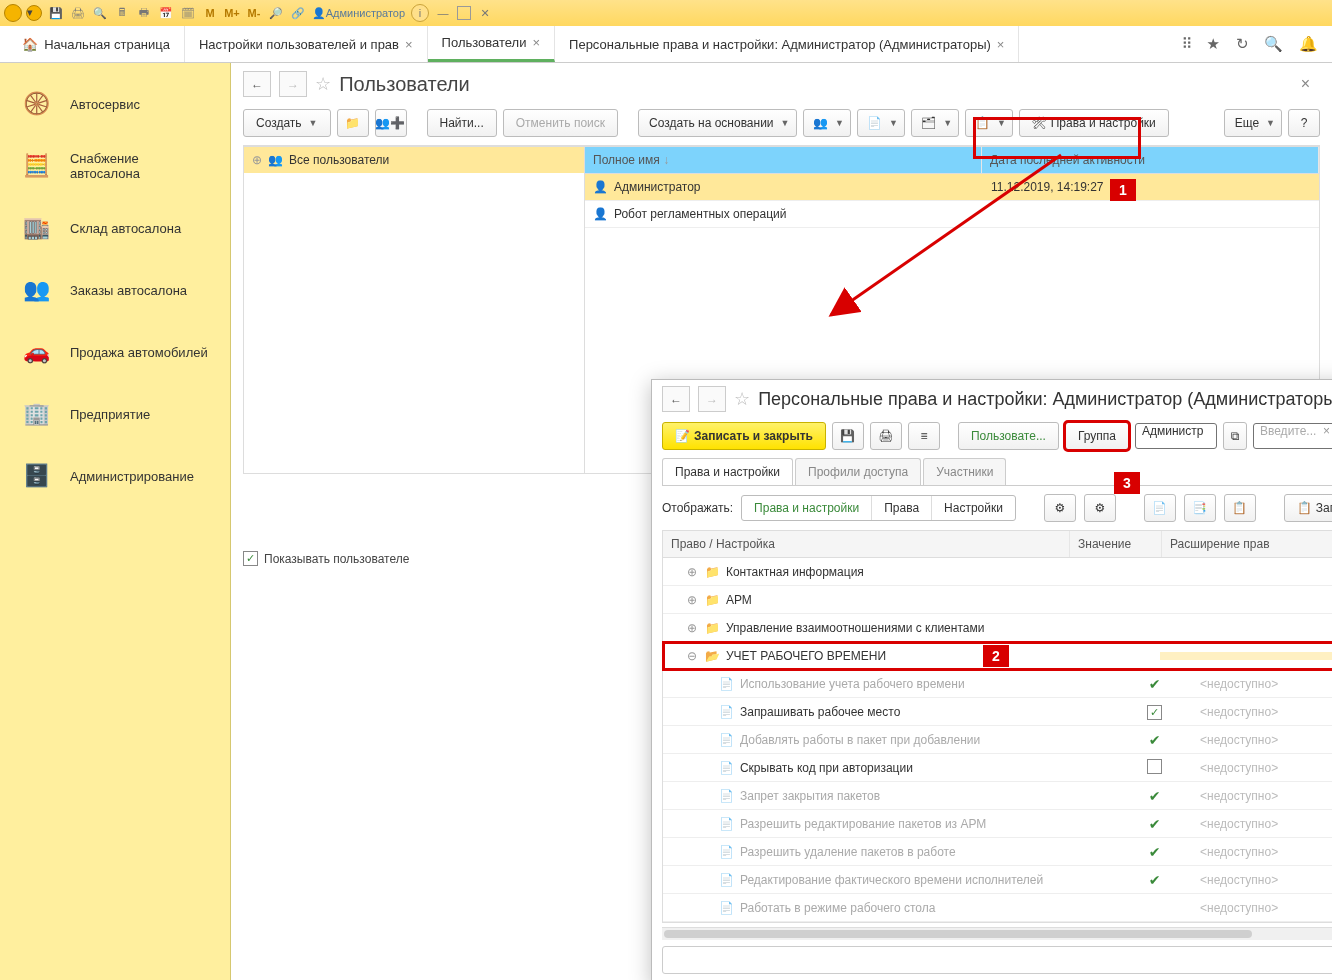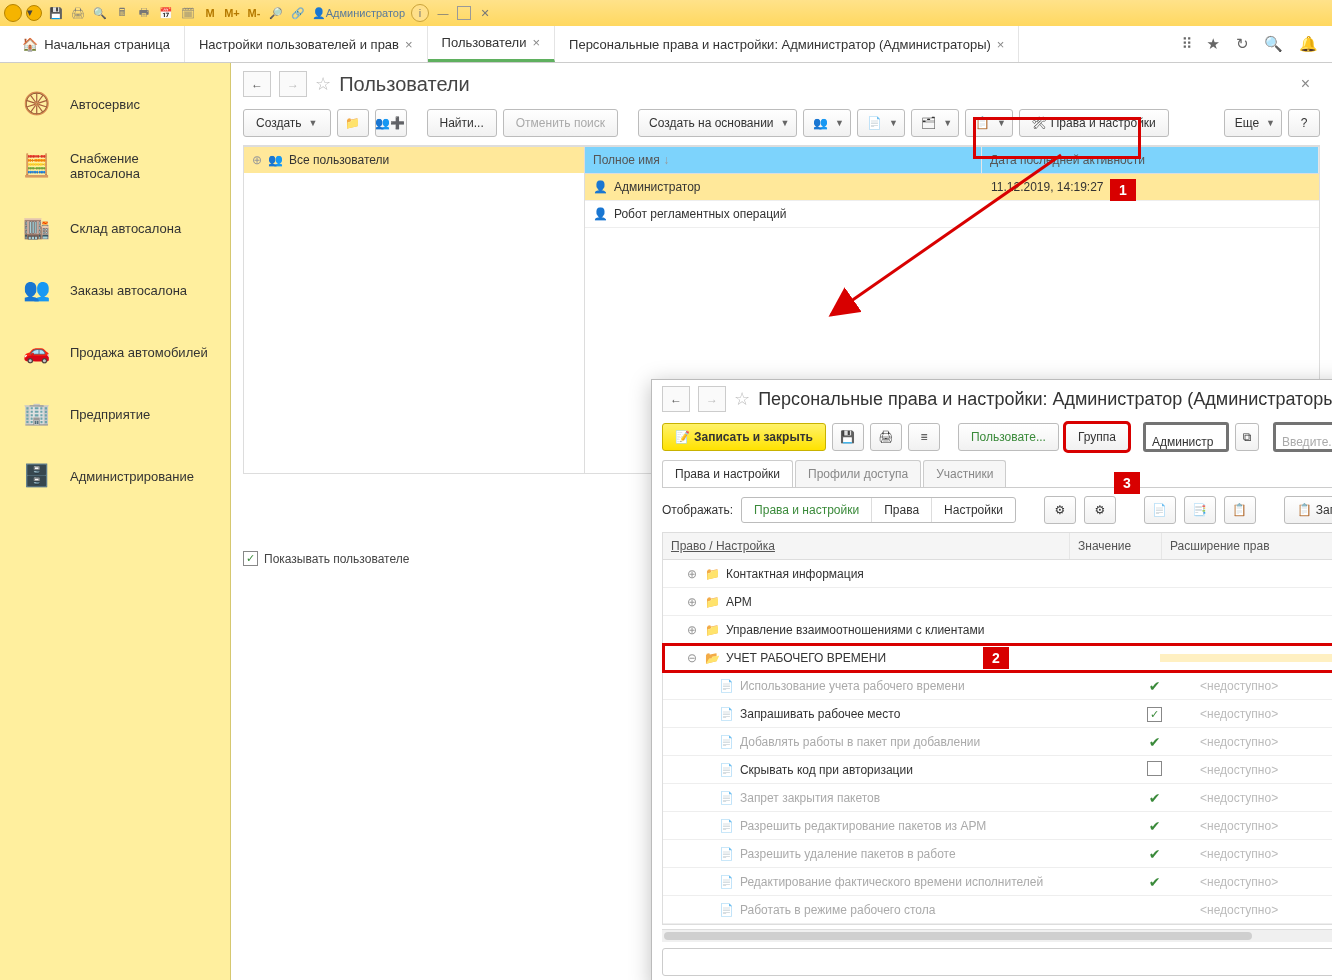--- a/index.html
+++ b/index.html
@@ -64,7 +64,7 @@
 .sub-toolbar{display:flex;align-items:center;gap:6px;padding:4px 10px;flex-wrap:nowrap;}
 .btn.yellow{background:linear-gradient(#fff26a,#ffe200);border-color:#c8b200;font-weight:bold;}
 .btn.green-label{color:#3a8a3a;}
-.inp{height:24px;border:3px solid #737373;border-radius:3px;padding:0 6px;font-size:12px;display:flex;align-items:flex-end;background:#fff;margin-left:8px;}
+.inp{height:24px;border:1px solid #737373;border-radius:3px;padding:0 6px;font-size:12px;display:flex;align-items:flex-start;background:#fff;}
 .inp.disabled{color:#aaa;}
 
 .itabs{display:flex;border-bottom:1px solid #ccc;margin:4px 10px 0 10px;}

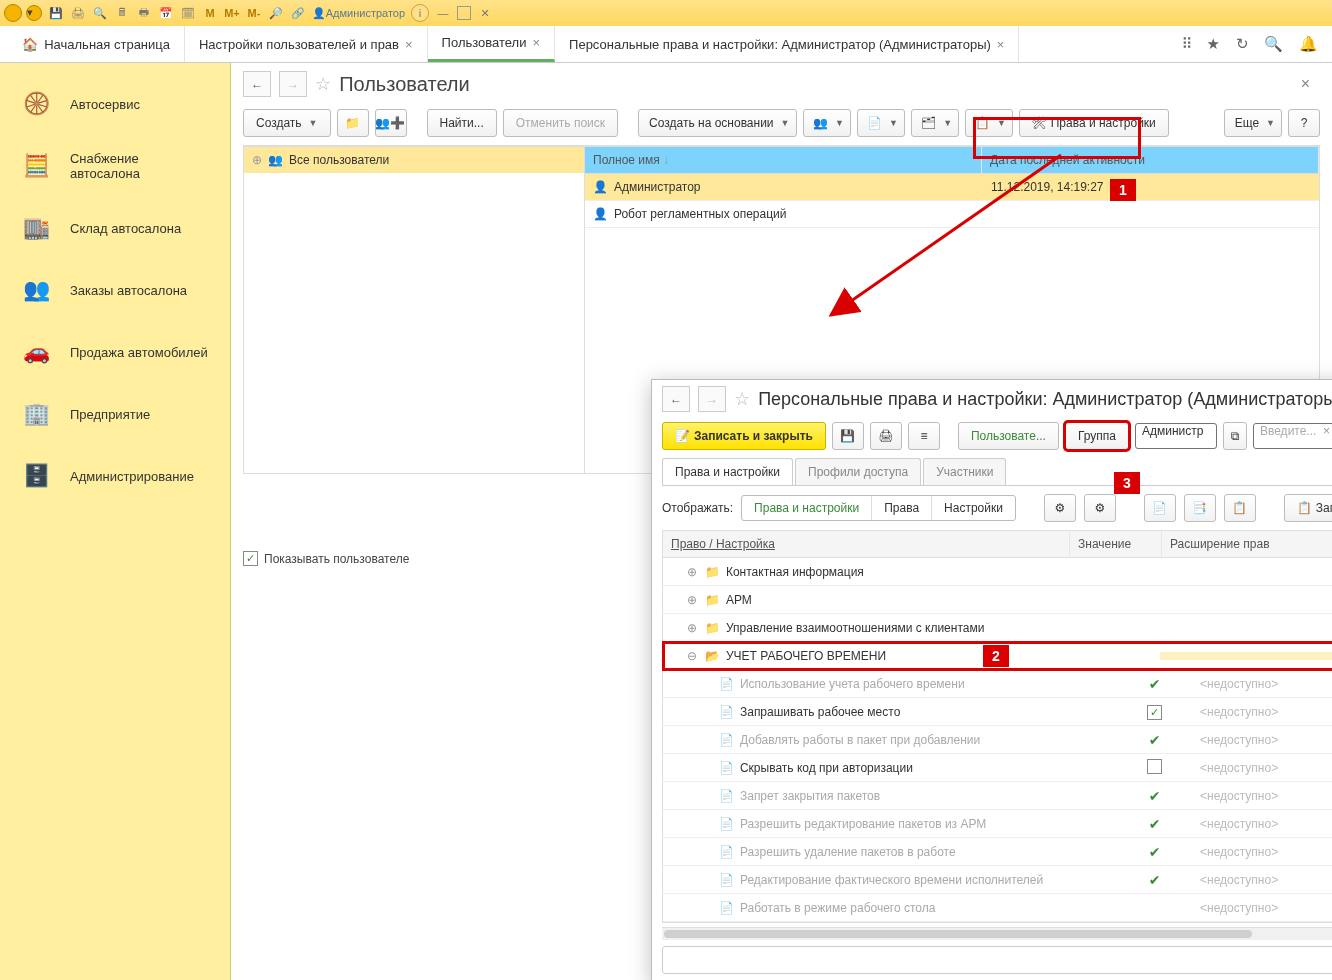--- a/index.html
+++ b/index.html
@@ -79,7 +79,7 @@
 .rights-tbl{margin:0 10px;border:1px solid #ddd;position:relative;}
 .rights-head{display:flex;background:#f5f5f5;border-bottom:1px solid #ddd;}
 .rh{padding:6px 8px;font-size:12px;color:#555;border-right:1px solid #e6e6e6;}
-.rh.c1{width:390px;text-decoration:underline;}
+.rh.c1{width:390px;}
 .rh.c2{width:75px;}
 .rh.c3{flex:1;}
 .r-row{display:flex;border-bottom:1px solid #eee;align-items:center;min-height:27px;}

